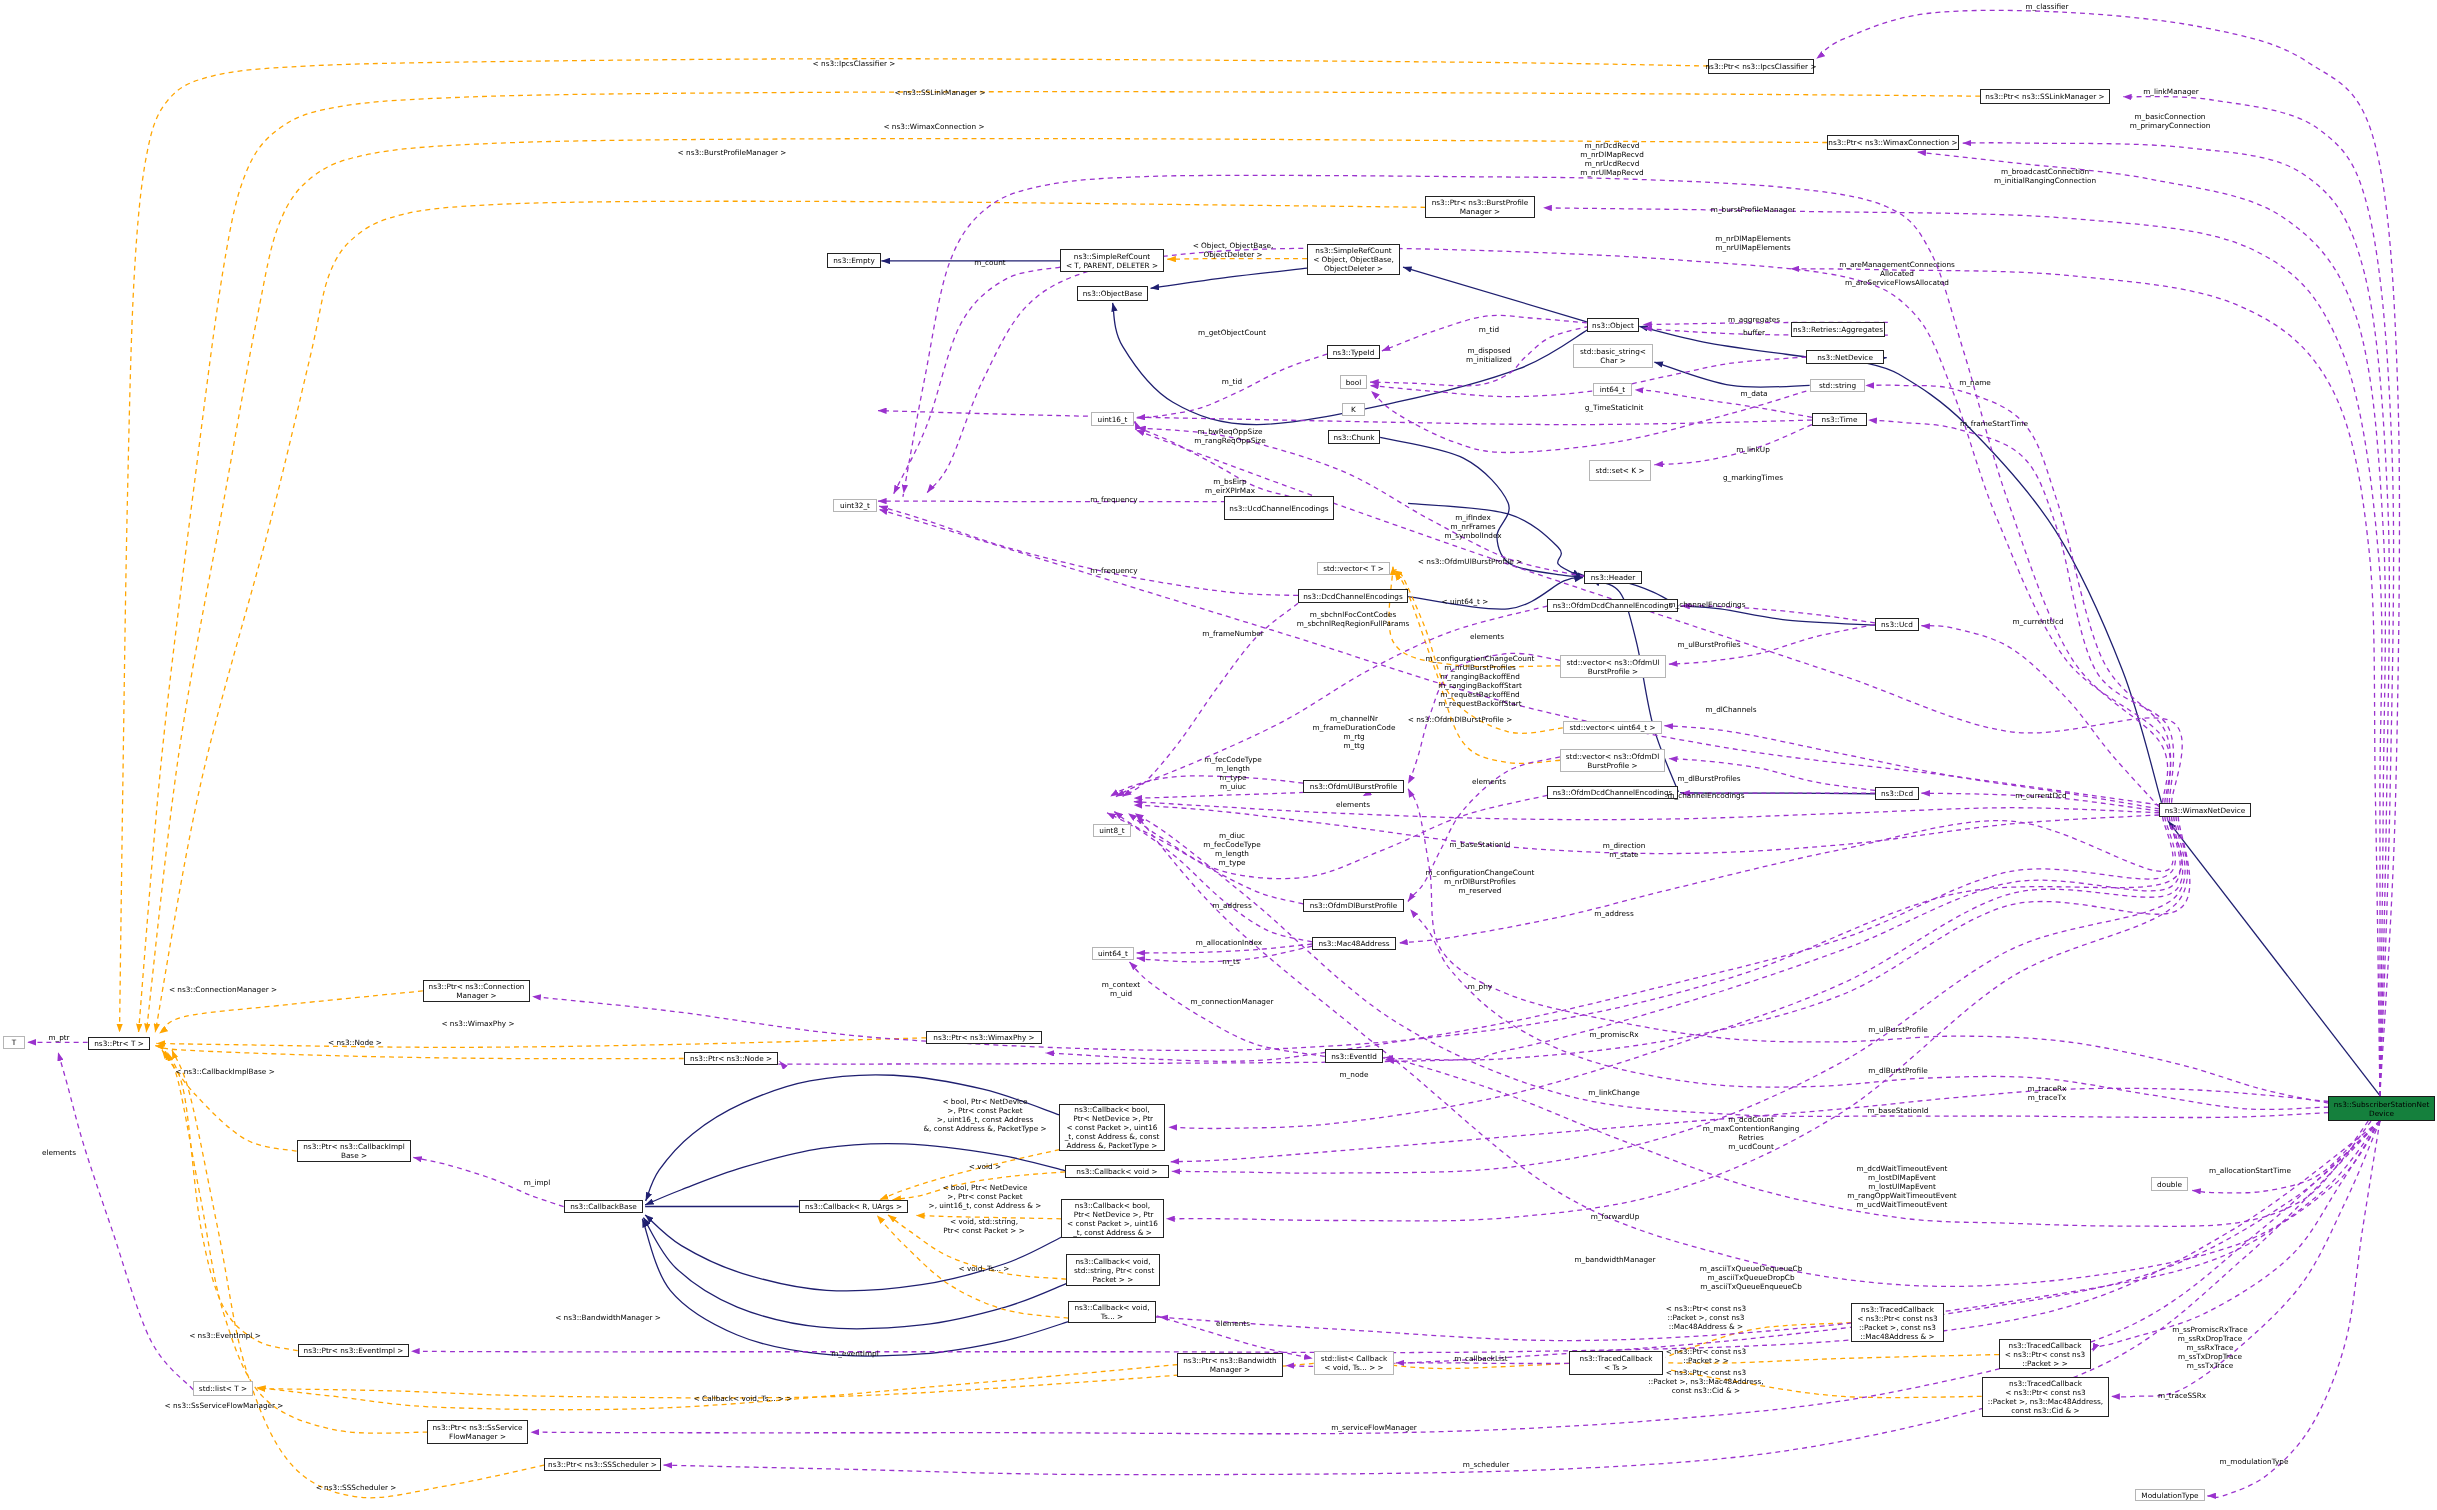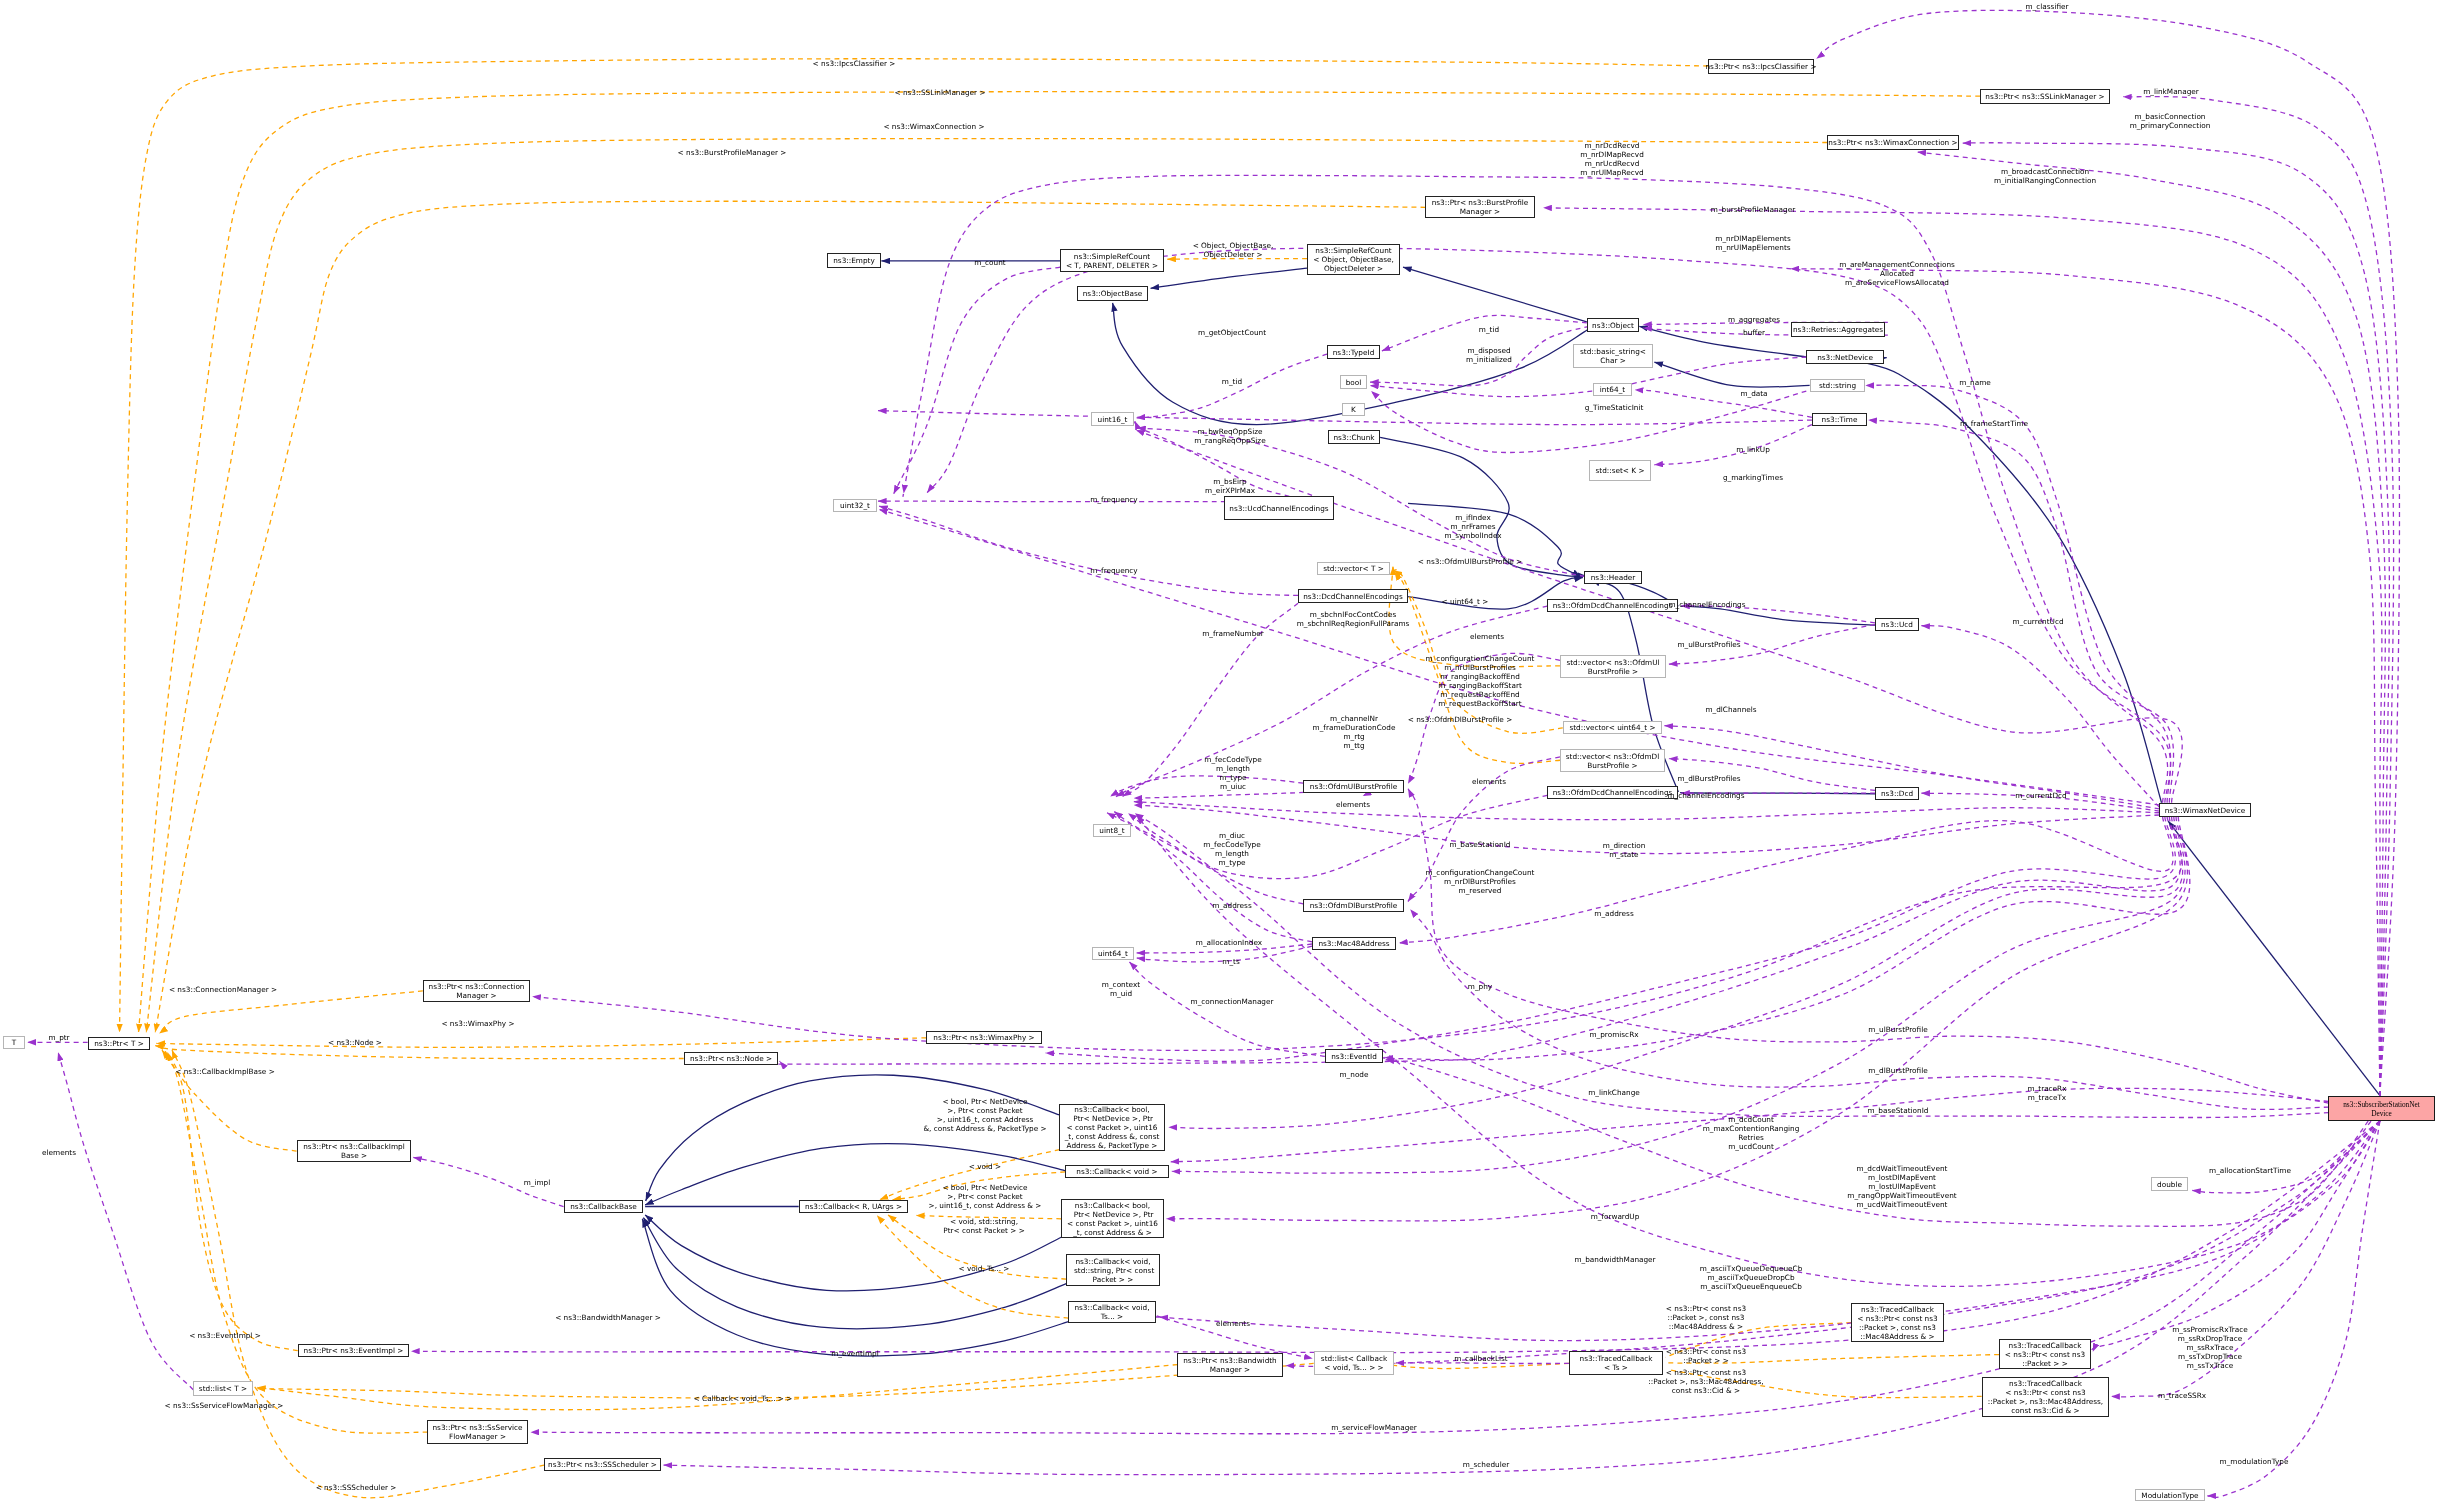--- a/index.html
+++ b/index.html
@@ -12,7 +12,7 @@
   background:#fff;white-space:pre;letter-spacing:0;}
 .nb.thick{border:0.9px solid #232323;}
 .nb.light{border:0.7px solid #b5b5b5;}
-.nb.current{background:#fca5a5;border:1px solid #1a1a1a;font-family:Liberation Serif, serif;}
+.nb.current{background:#15803d;border:1px solid #1a1a1a;}
 .el{position:absolute;font-family:"DejaVu Sans",sans-serif;font-size:7.3px;line-height:9px;color:#000;
   text-align:center;white-space:pre;transform:translate(-50%,-50%);pointer-events:none;}
 .el.lf{text-align:center;}

